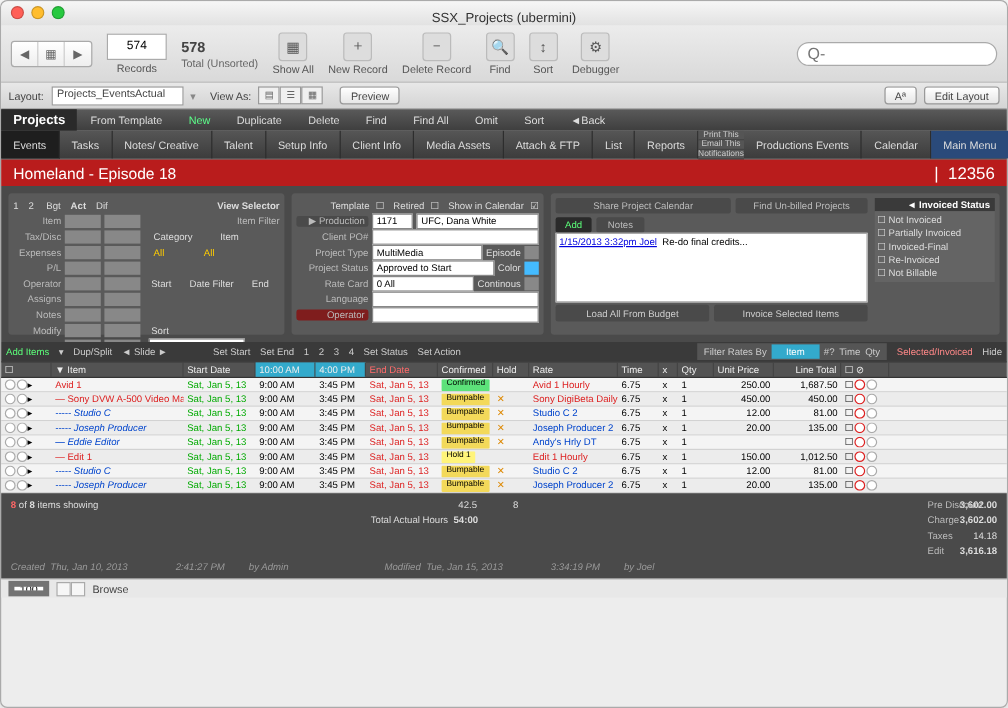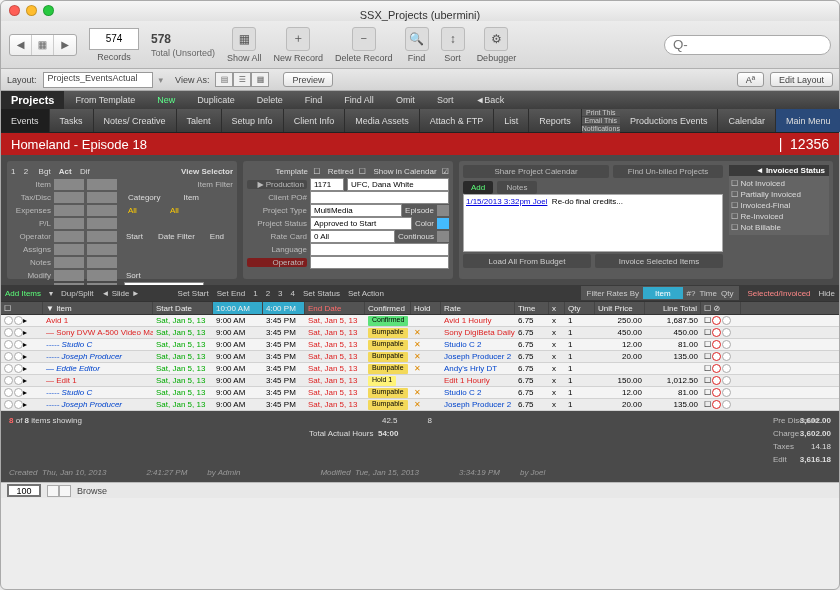--- a/index.html
+++ b/index.html
@@ -106,7 +106,7 @@
 .frow .r{margin-left:auto;text-align:right}
 .sidecol{position:absolute;right:8px;width:58px;color:#bbb;font-size:8px;text-align:left}
 .statusbar{height:16px;background:#e8e8e8;border-top:1px solid #bbb;display:flex;align-items:center;padding:0 6px;font-size:9px;color:#444;gap:6px}
-.zoom{width:34px;height:13px;border:2px solid #737373;background:#fff;text-align:center;font-size:9px}
+.zoom{width:34px;height:13px;border:5px solid #737373;background:#fff;text-align:center;font-size:9px}
 .mini{display:flex;gap:0}
 .mini span{width:12px;height:12px;border:1px solid #aaa;background:#f6f6f6}
 

